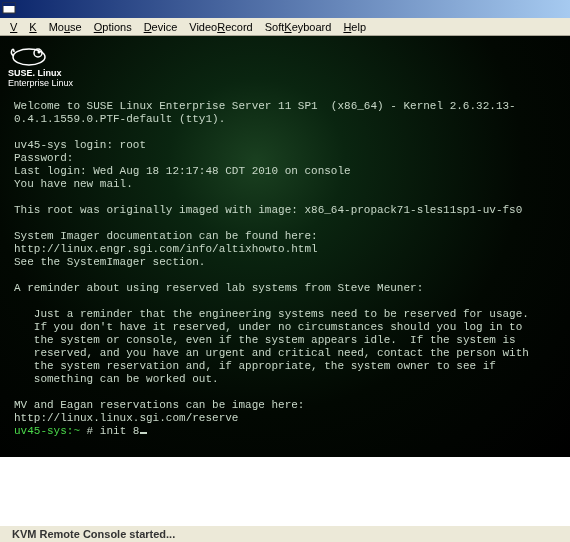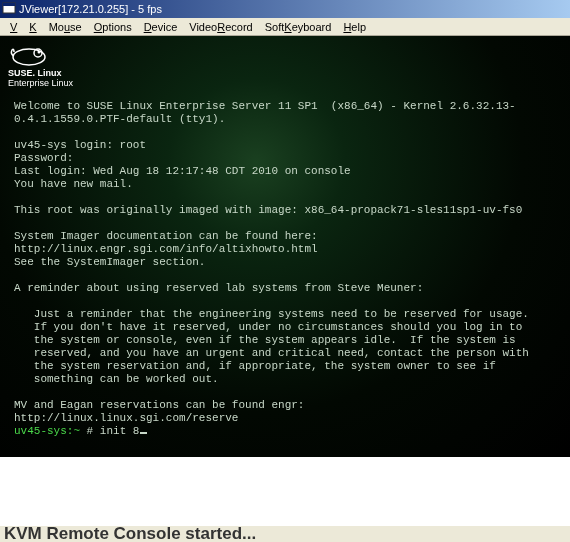--- a/index.html
+++ b/index.html
@@ -120,7 +120,6 @@
       <rect x="1" y="1" width="12" height="3" fill="#0a246a"></rect>
     </svg>
   </span>
-  <span>JViewer[172.21.0.255] - 5 fps</span>
 </div>
 
 <div class="menubar">

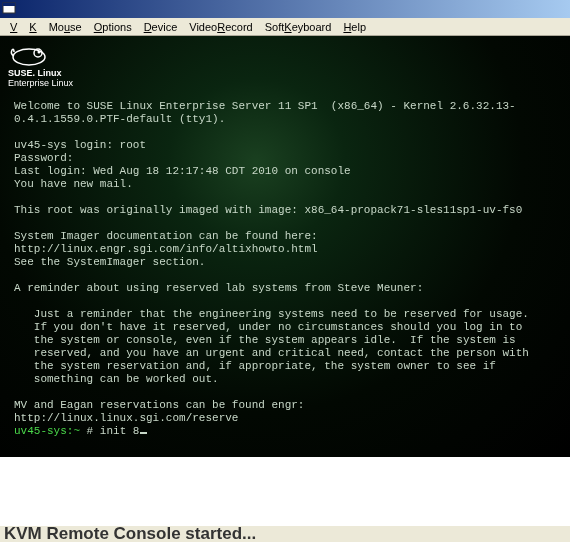--- a/index.html
+++ b/index.html
@@ -169,7 +169,7 @@
    the system reservation and, if appropriate, the system owner to see if
    something can be worked out.</span>
 
-<span>MV and Eagan reservations can be found engr:</span>
+<span>MV and Eagan reservations can be image here:</span>
 <span>http://linux.linux.sgi.com/reserve</span>
 <span class="console-prompt"><span>uv45-sys:~</span></span><span> # </span><span>init 8</span><span class="cursor"></span></div>
 </div>

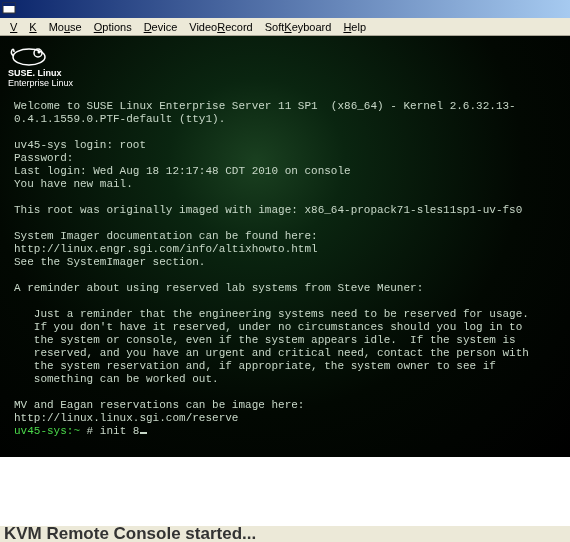--- a/index.html
+++ b/index.html
@@ -101,8 +101,8 @@
       border-top: 1px solid #ffffff;
       display: flex;
       align-items: center;
-      padding: 0 4px;
-      font-size: 17px;
+      padding: 0 12px;
+      font-size: 11px;
       text-align: center;
     }
     .statusbar-text {

